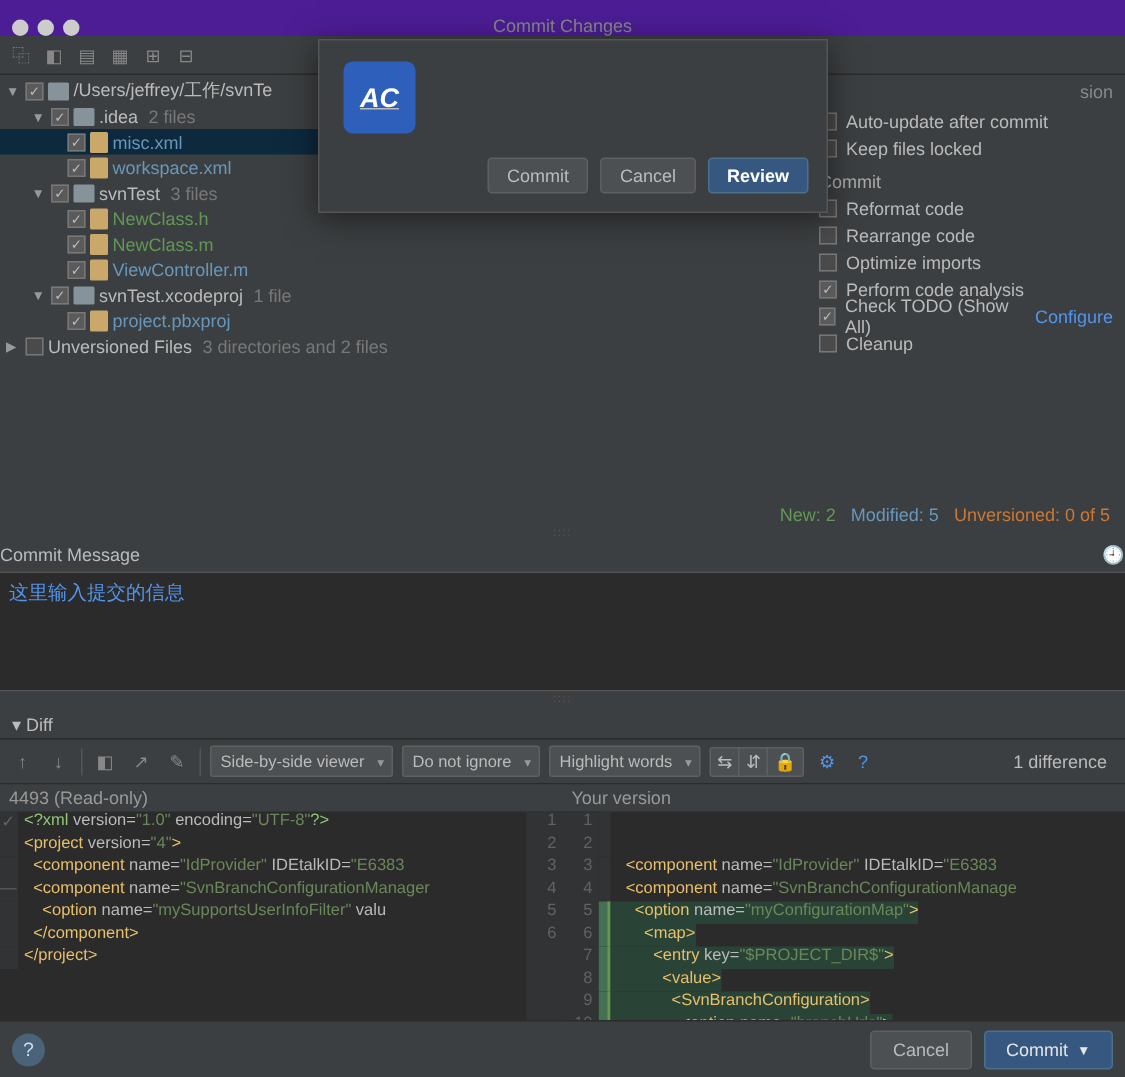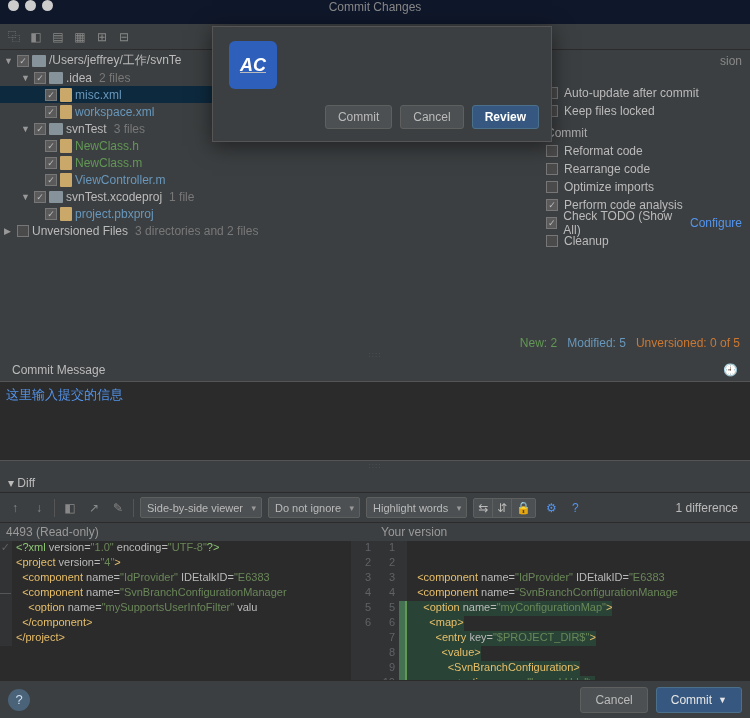--- a/index.html
+++ b/index.html
@@ -5,7 +5,7 @@
 * { margin: 0; padding: 0; box-sizing: border-box; font-family: -apple-system, "Segoe UI", Arial, sans-serif; }
 body { background: #3c3f41; color: #bbb; font-size: 12px; width: 750px; height: 718px; overflow: hidden; position: relative; }
 
-.titlebar { height: 24px; background: #0f172a; display: flex; align-items: flex-start; padding: 0 8px; position: relative; }
+.titlebar { height: 24px; background: #4c1d95; display: flex; align-items: flex-end; padding: 0 8px; position: relative; }
 .traffic { display: flex; gap: 6px; }
 .traffic-dot { width: 11px; height: 11px; border-radius: 50%; background: #ccc; }
 .titlebar-title { position: absolute; left: 50%; transform: translateX(-50%); color: #888; font-size: 12px; }

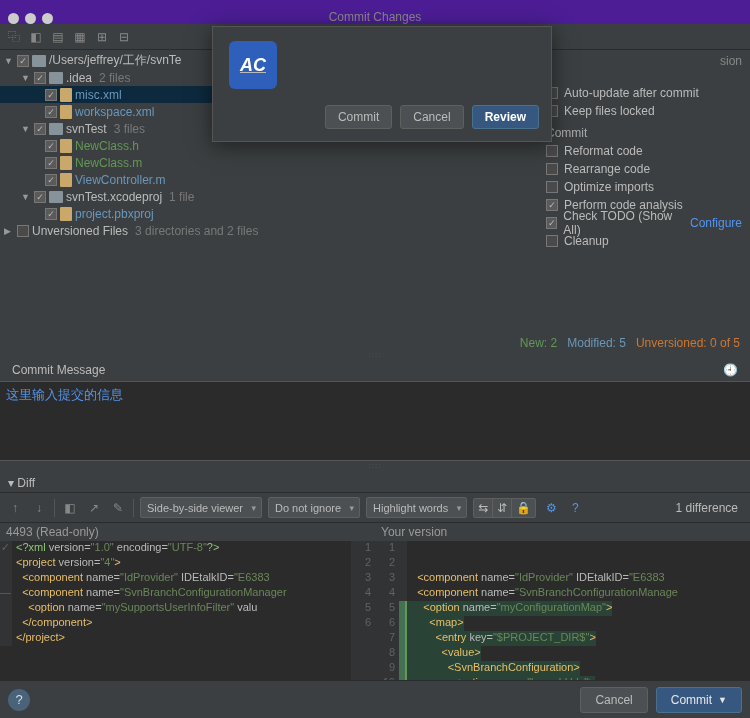--- a/index.html
+++ b/index.html
@@ -184,7 +184,7 @@
   </div>
 
   <div class="right-panel">
-    <div style="color:#888; text-align:right; margin-bottom:16px">sion</div>
+    <div style="color:#888; text-align:right; margin-bottom:4px">sion</div>
     <div class="rp-row">
         <span class="chk empty"></span>
         <span>Auto-update after commit</span>

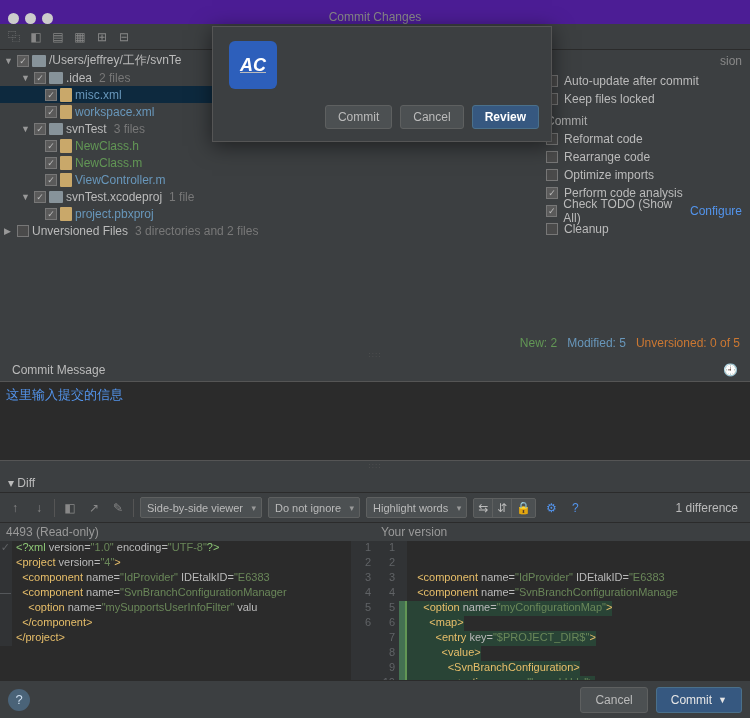--- a/index.html
+++ b/index.html
@@ -36,7 +36,7 @@
 .status-line { text-align: right; padding: 2px 10px 0 0; font-size: 12px; }
 .drag-handle { color: #555; font-size: 8px; text-align: center; letter-spacing: 1px; }
 
-.commit-msg-header { display: flex; justify-content: space-between; align-items: center; padding: 4px 12px; background: #3c3f41; color: #bbb; }
+.commit-msg-header { display: flex; justify-content: space-between; align-items: center; padding: 4px 0; background: #3c3f41; color: #bbb; }
 .commit-msg-area { background: #2b2b2b; height: 80px; padding: 4px 6px; border-top: 1px solid #555; border-bottom: 1px solid #555; }
 .commit-msg-area .msg { color: #5394ec; font-size: 13px; }
 

